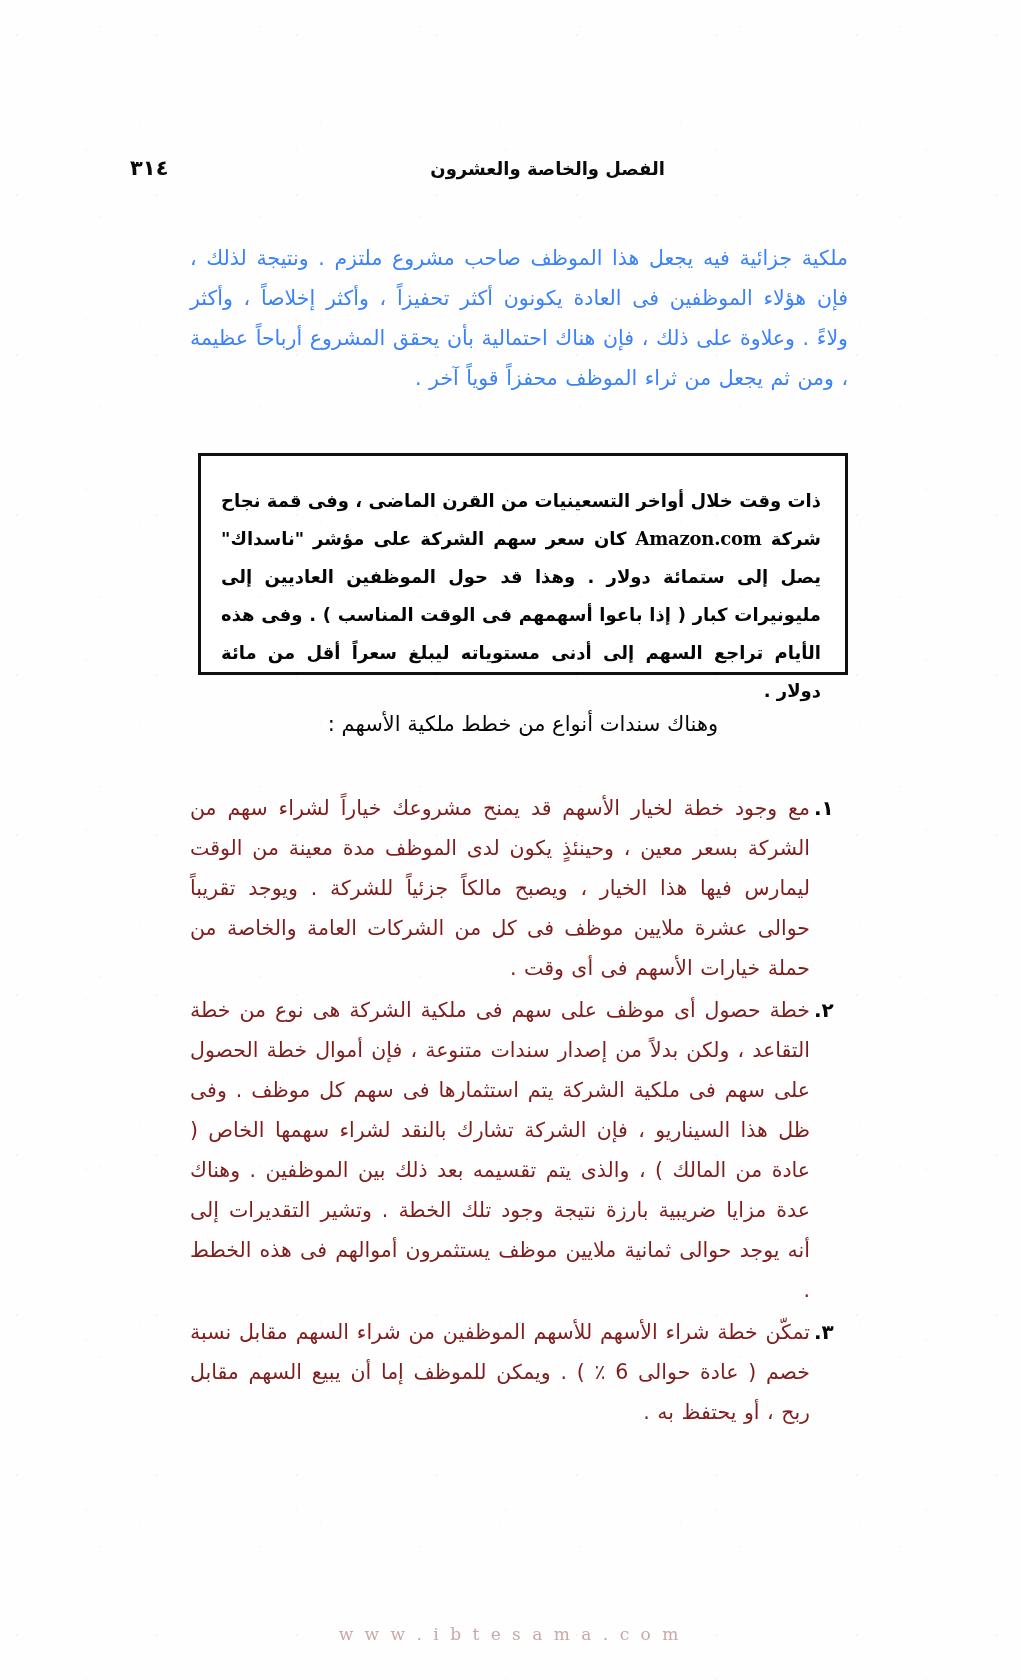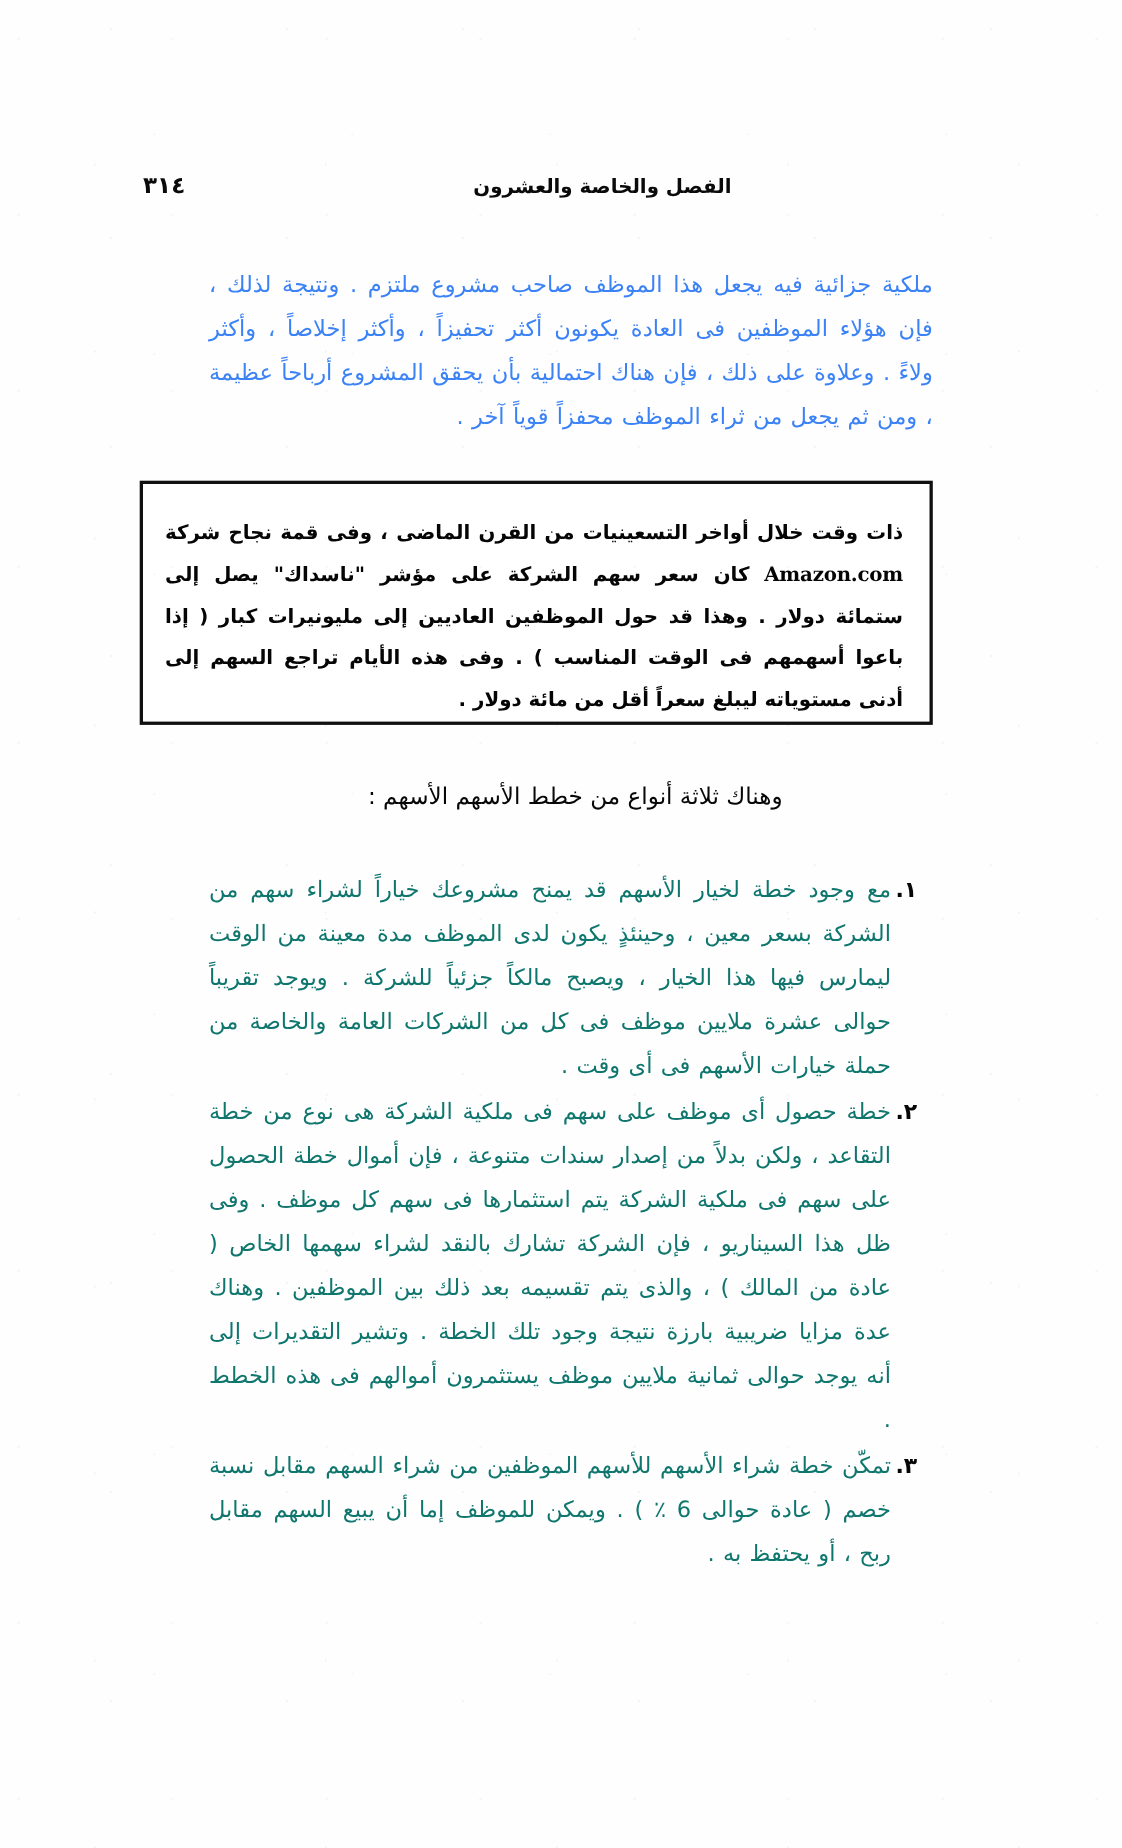--- a/index.html
+++ b/index.html
@@ -69,9 +69,9 @@
   
   .callout {
     position: absolute;
-    top: 437px;
-    right: 172px;
-    width: 721px;
+    top: 453px;
+    right: 172px;
+    width: 650px;
     height: 222px;
     border: 3px solid #101010;
     box-sizing: border-box;

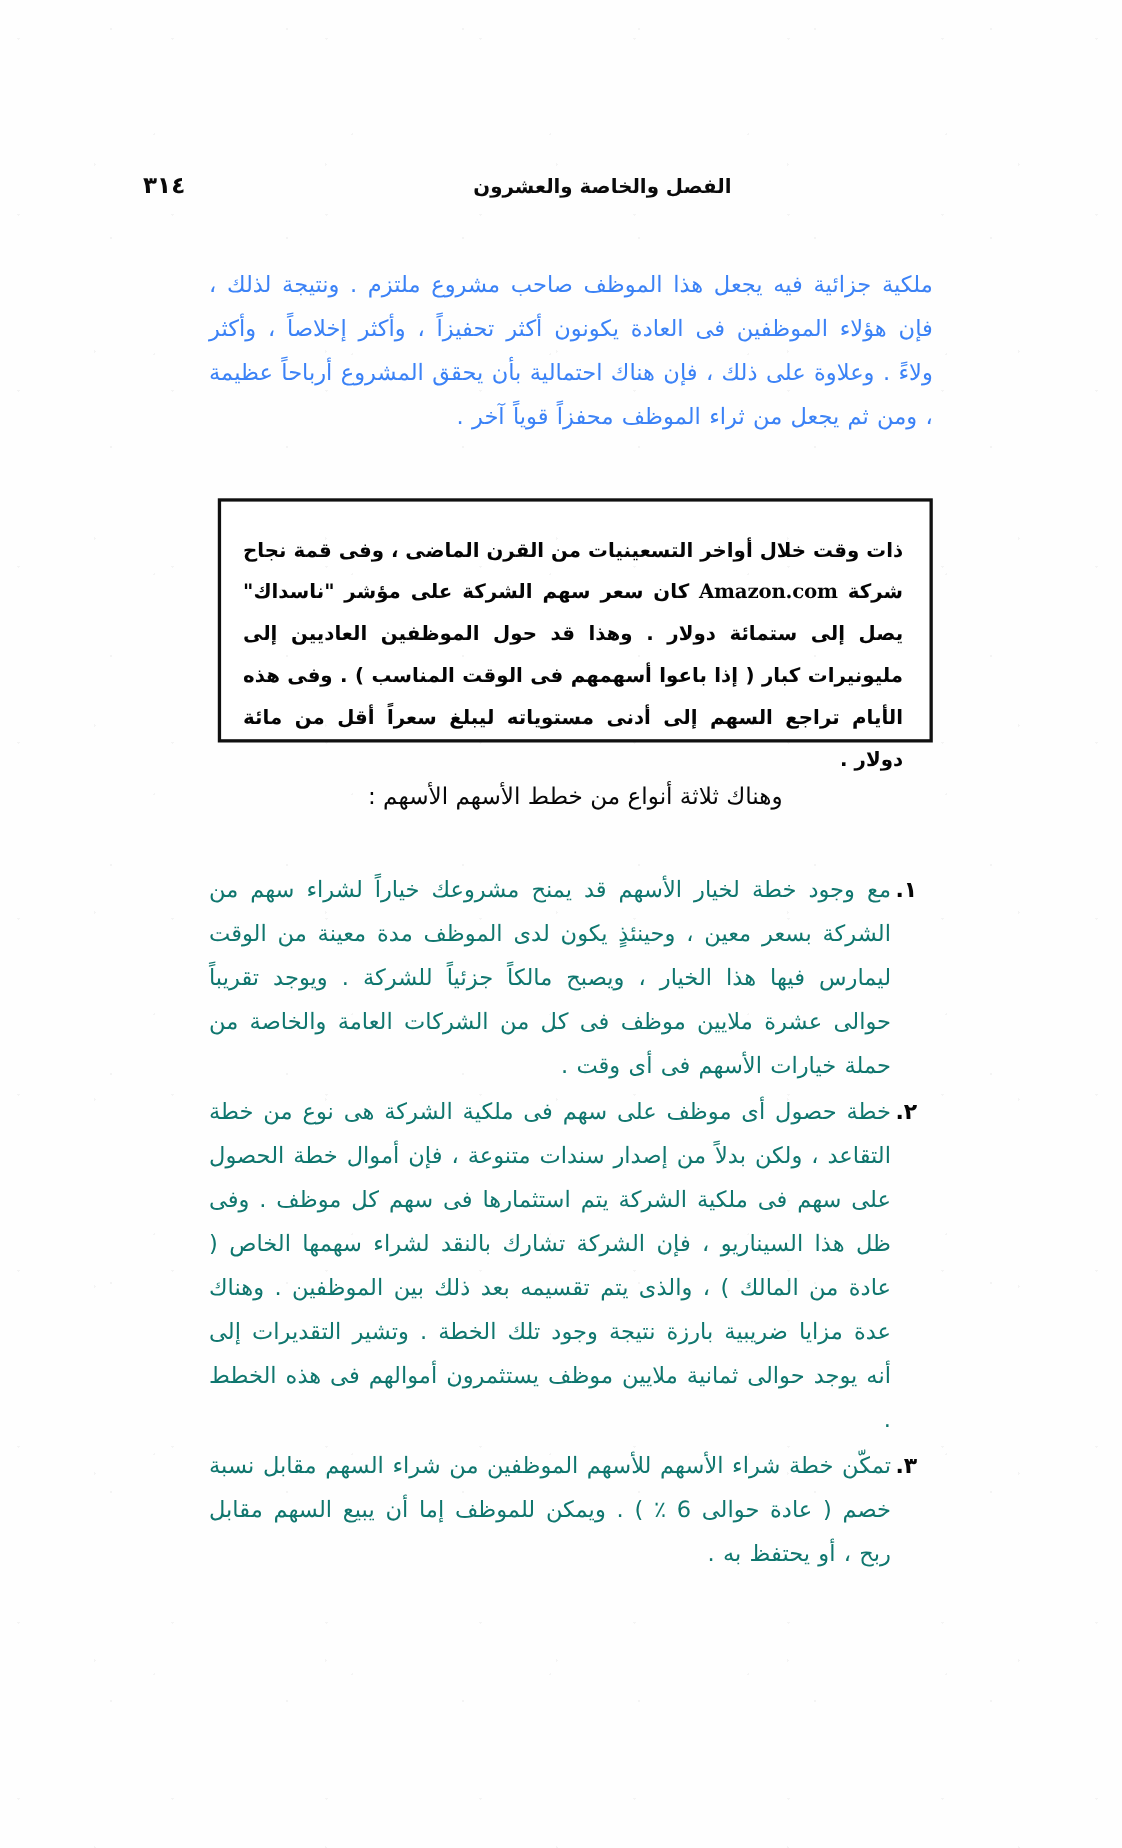--- a/index.html
+++ b/index.html
@@ -193,7 +193,7 @@
     </div>
   </div>
 
-  <div class="leadin">وهناك ثلاثة أنواع من خطط الأسهم الأسهم :</div>
+  <div class="leadin">وهناك سندات أنواع من خطط ملكية الأسهم :</div>
 
   <div class="numlist">
 

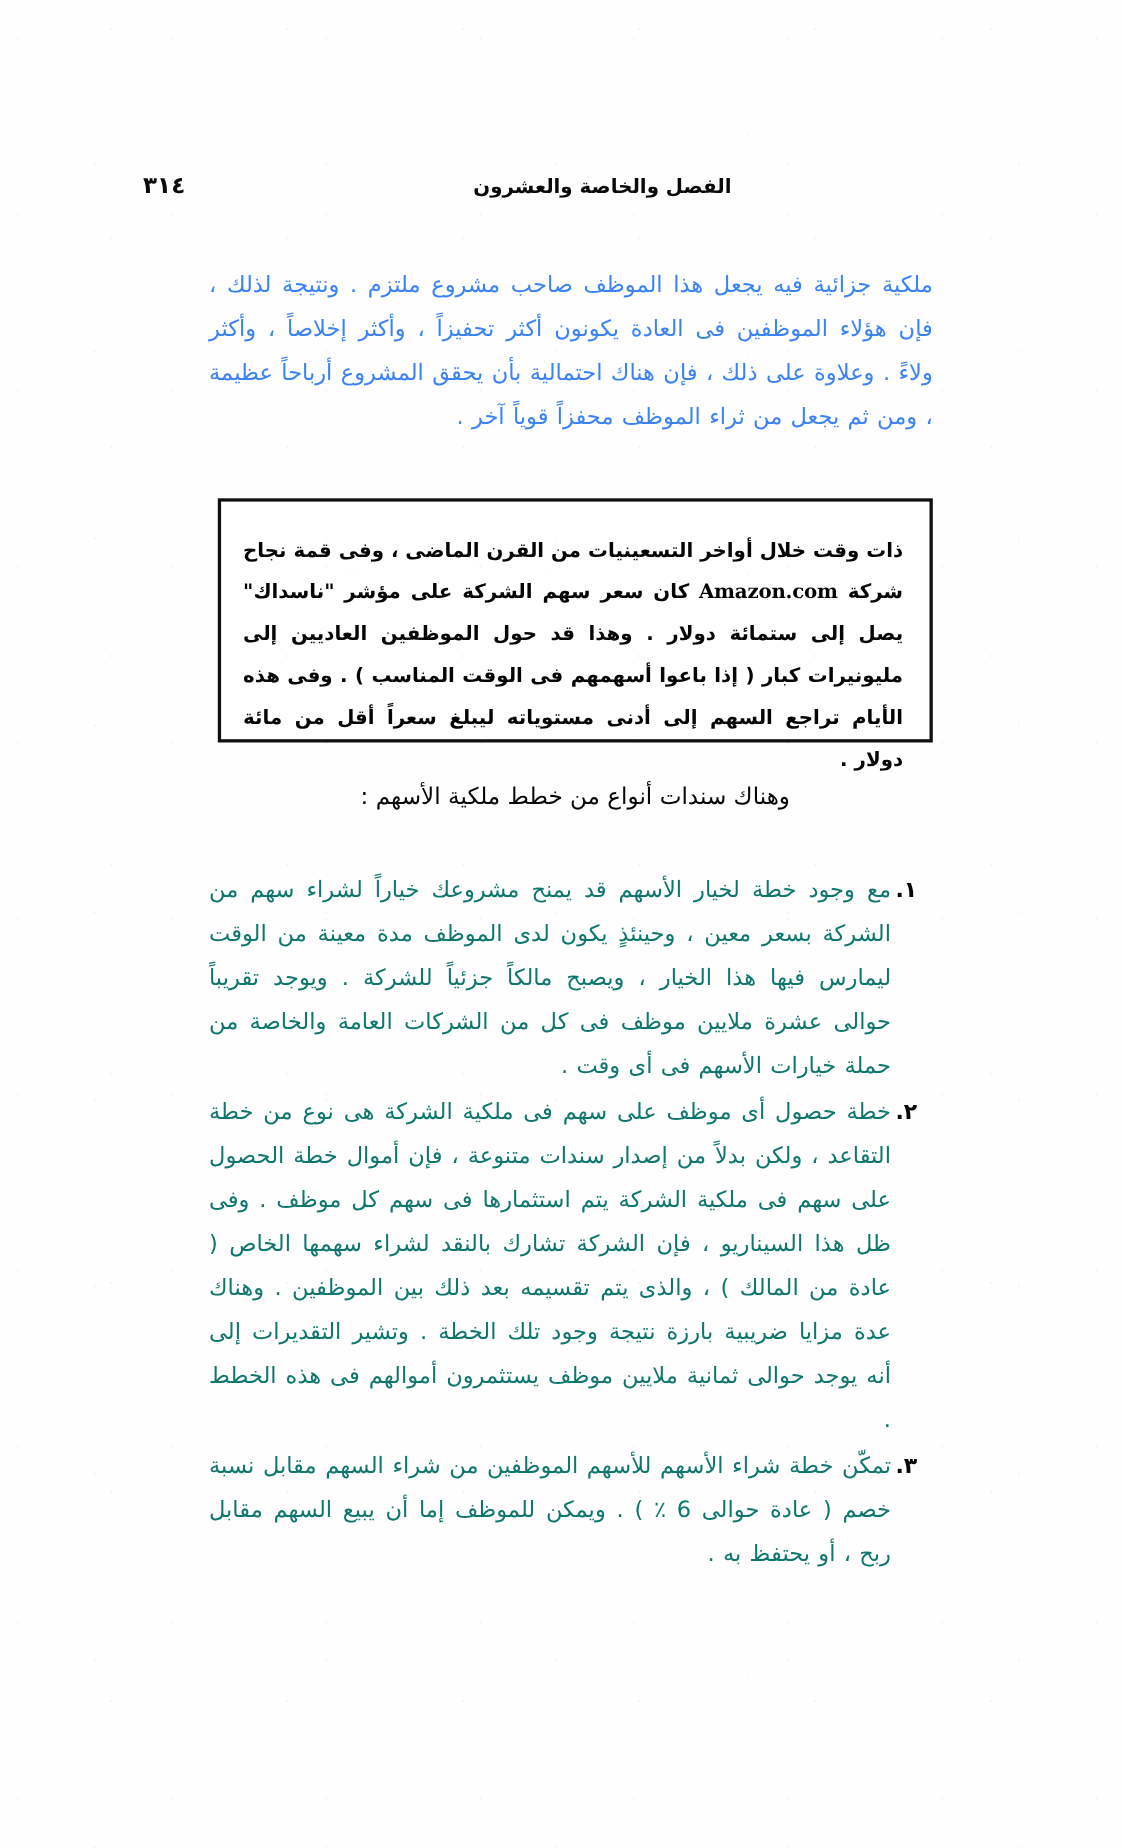--- a/index.html
+++ b/index.html
@@ -135,7 +135,7 @@
     font-size: 20.5px;
     line-height: 40px;
     text-align: justify;
-    color: #0f766e;
+    color: #7f1d1d;
     word-spacing: 1px;
   }
 

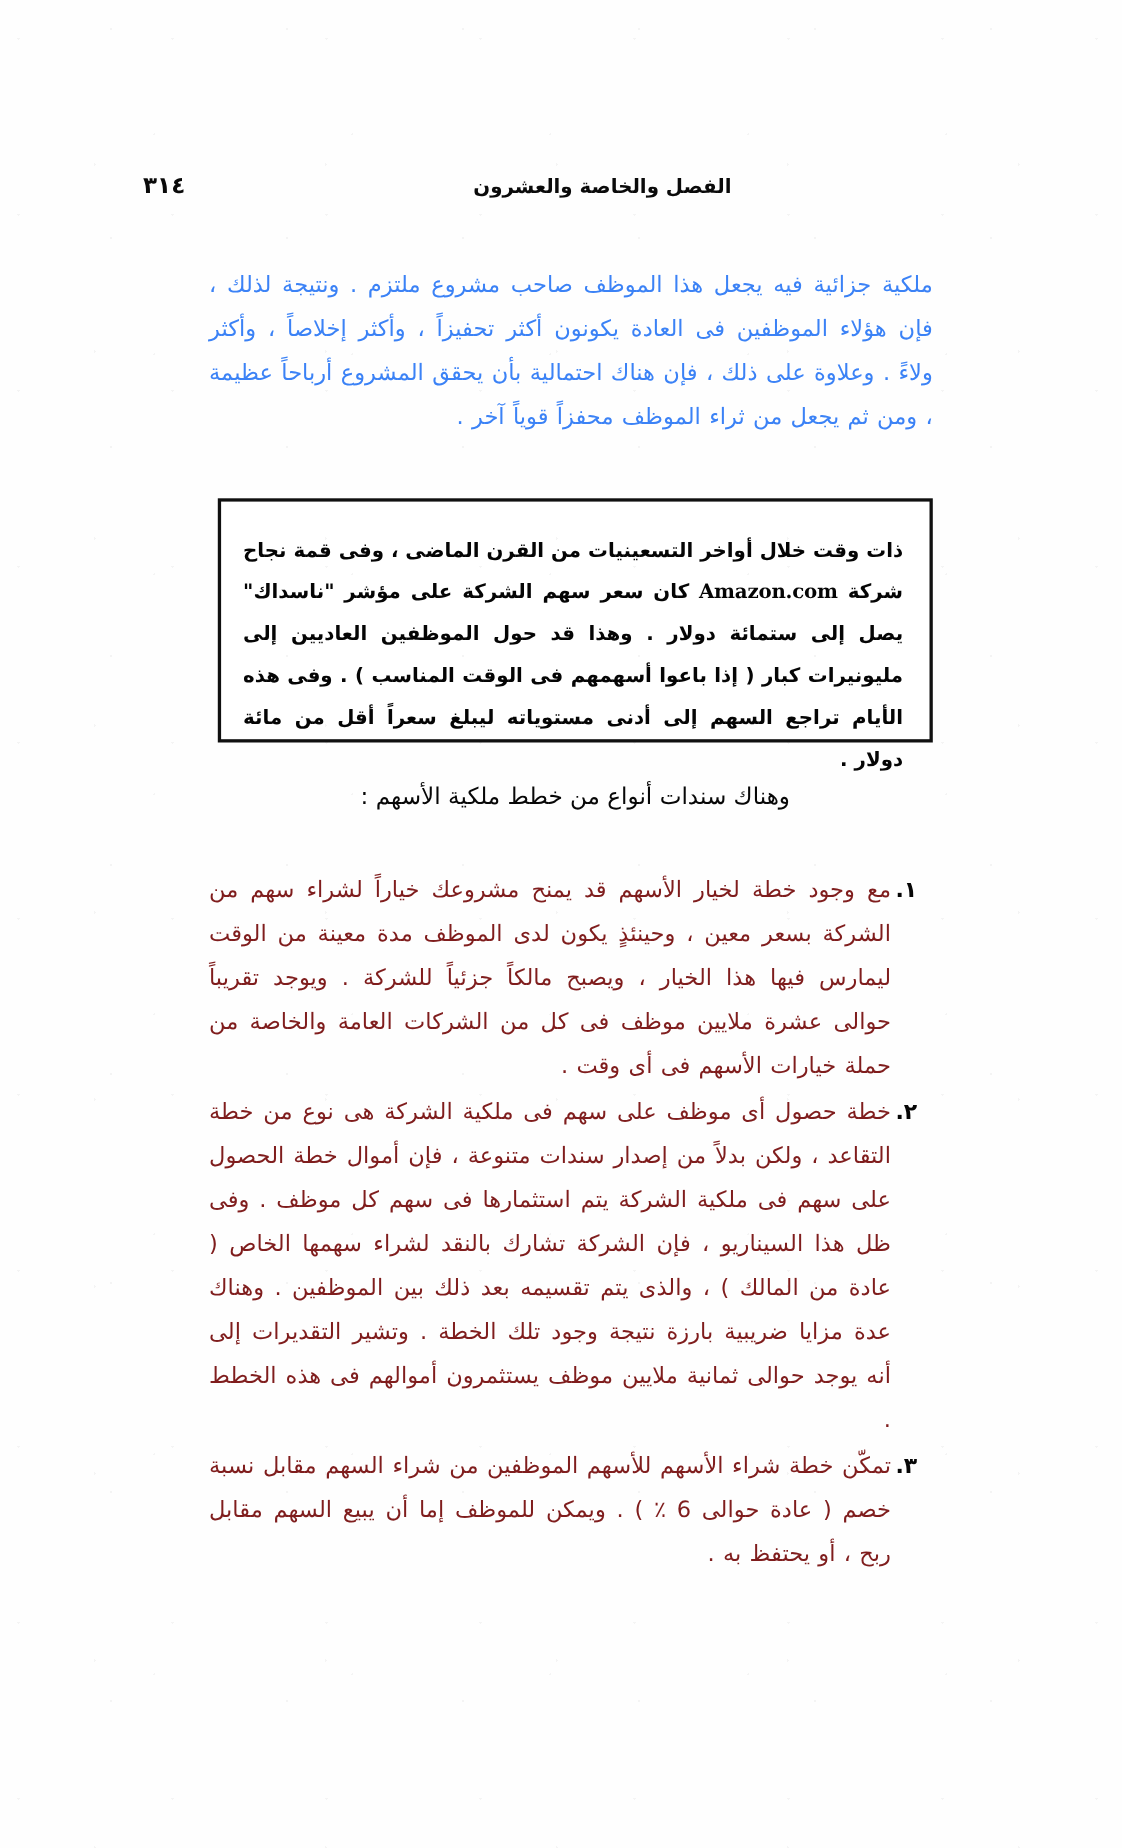--- a/index.html
+++ b/index.html
@@ -214,6 +214,9 @@
 
   </div>
 
+  <div class="watermark">
+    <span>w w w . i b t e s a m a . c o m</span>
+  </div>
 
   <div class="speckle"></div>
 </div>

